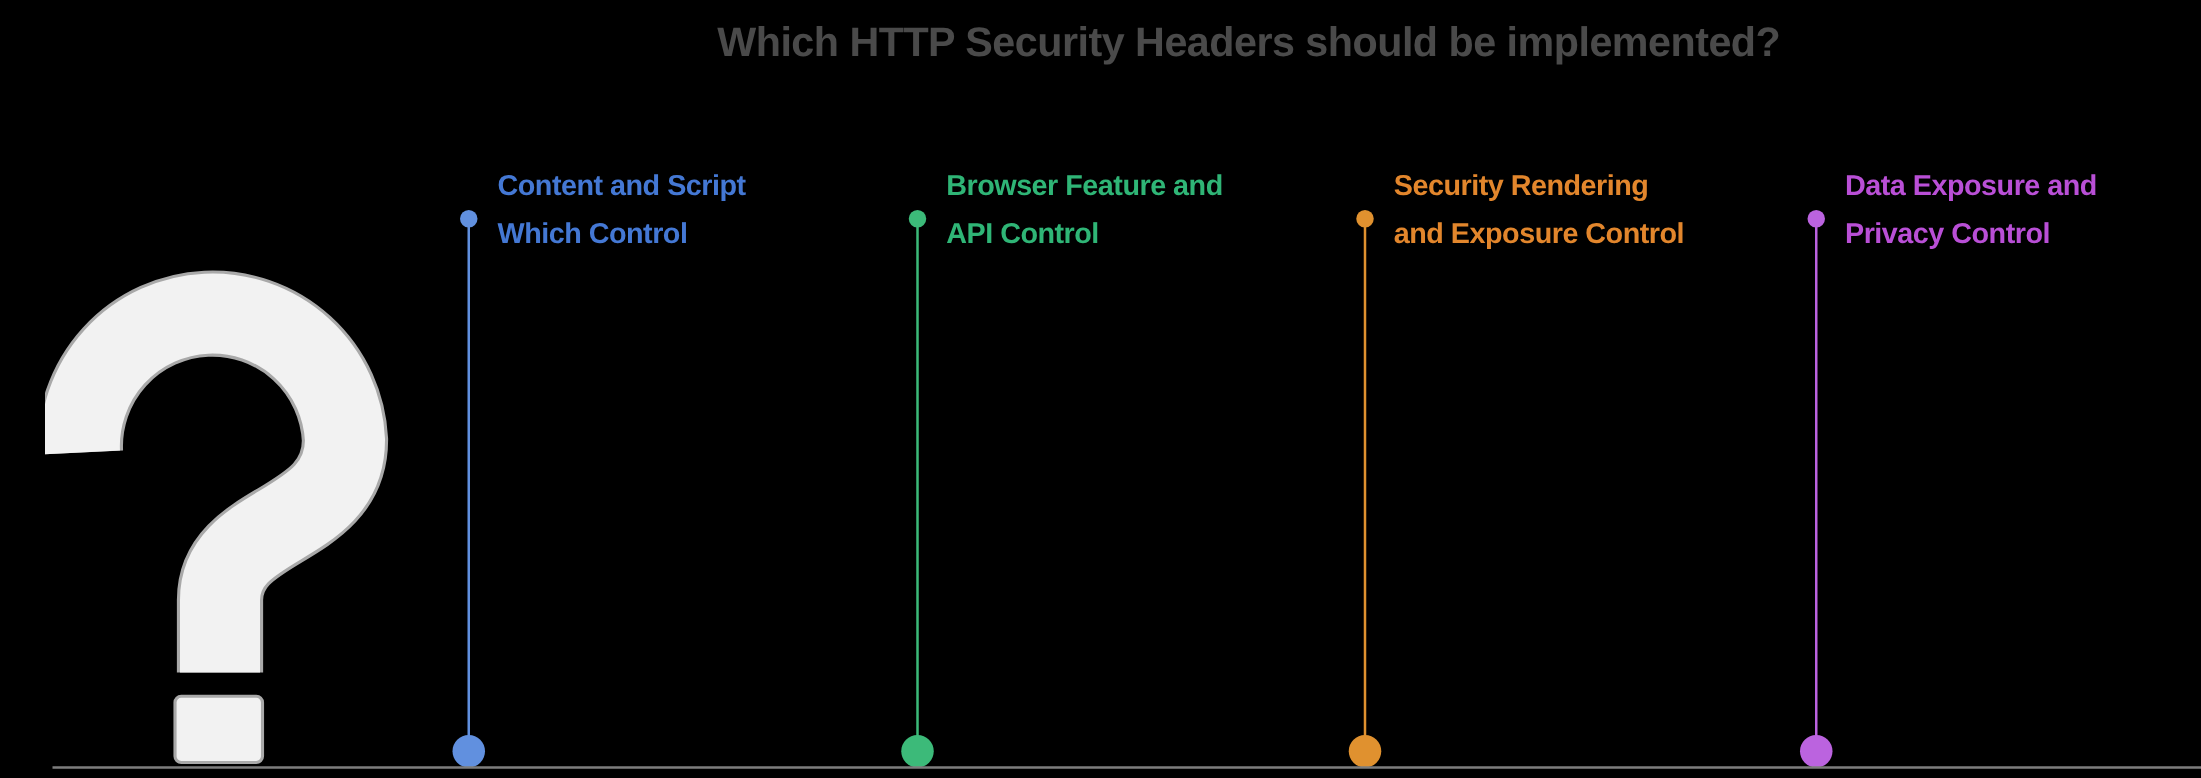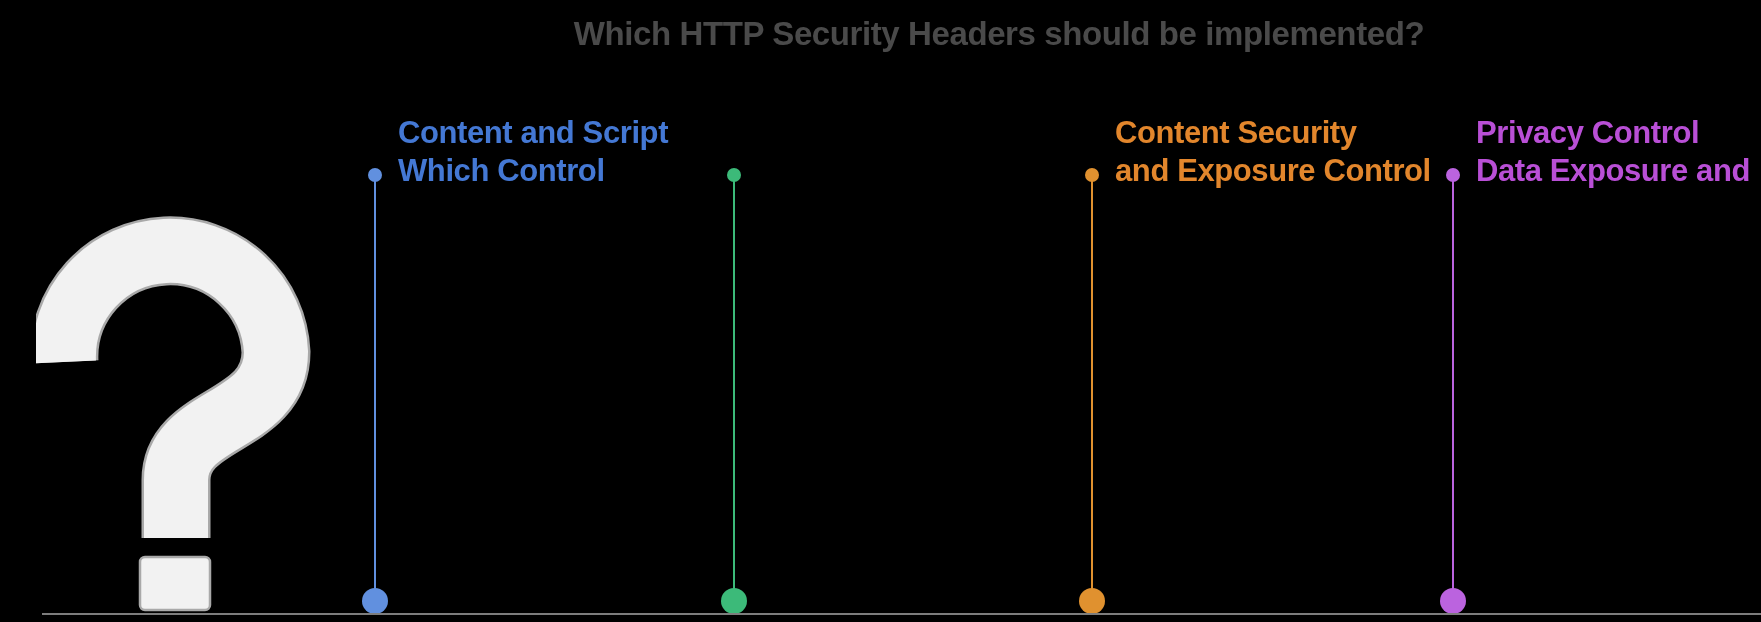--- a/index.html
+++ b/index.html
@@ -42,8 +42,8 @@
   .dot-bottom{width:26px;height:26px;left:-13px;top:588px;}
   .col-label{
     position:absolute;
-    left:23px;top:114px;
-    font-size:31px;font-weight:bold;line-height:38px;letter-spacing:-0.4px;
+    left:23px;top:129px;
+    font-size:23px;font-weight:bold;line-height:38px;letter-spacing:-0.4px;
     white-space:nowrap;
     color:var(--text,#ccc);
   }

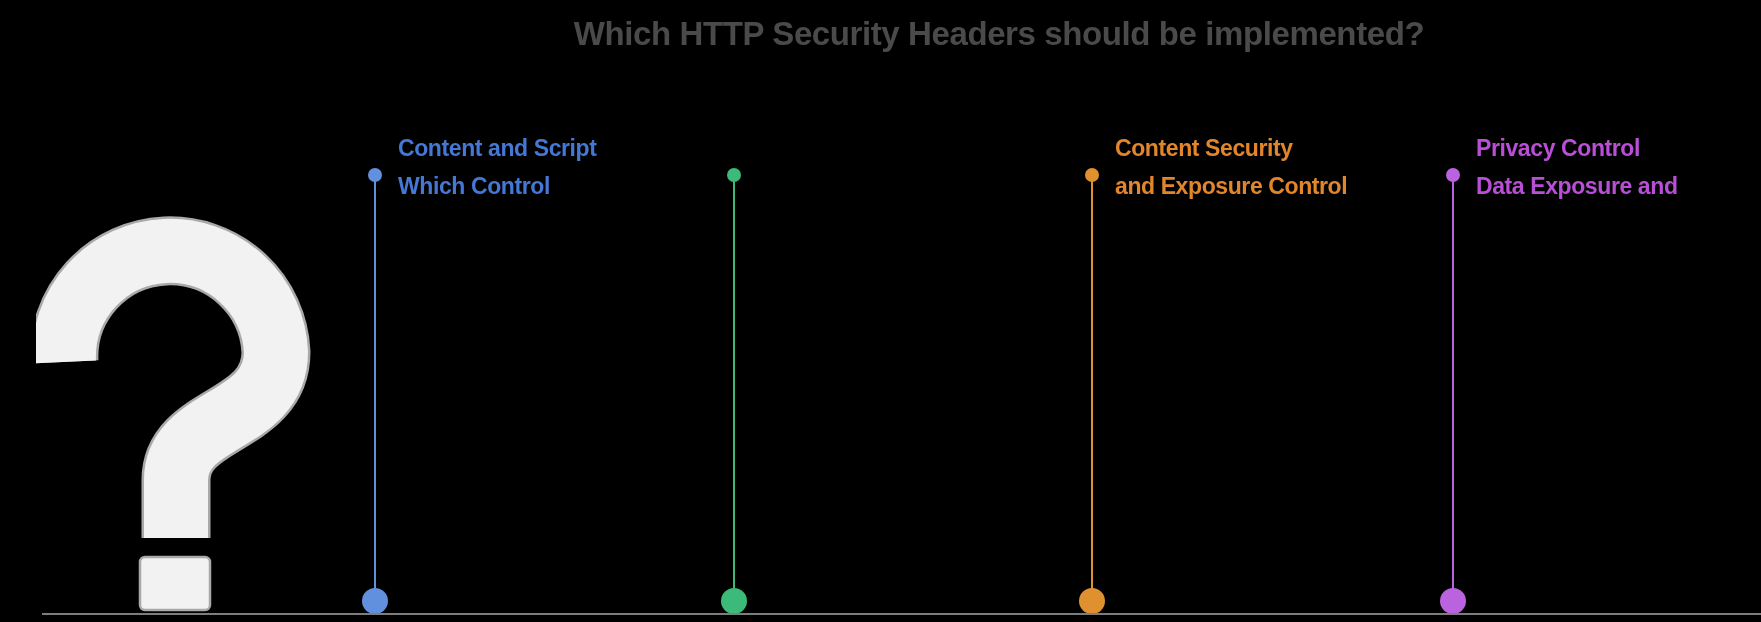--- a/index.html
+++ b/index.html
@@ -82,6 +82,7 @@
     <div class="dot dot-top"></div>
     <div class="dot dot-bottom"></div>
     <div class="col-label">
+      <div>Browser Feature and</div>
     </div>
   </div>
 

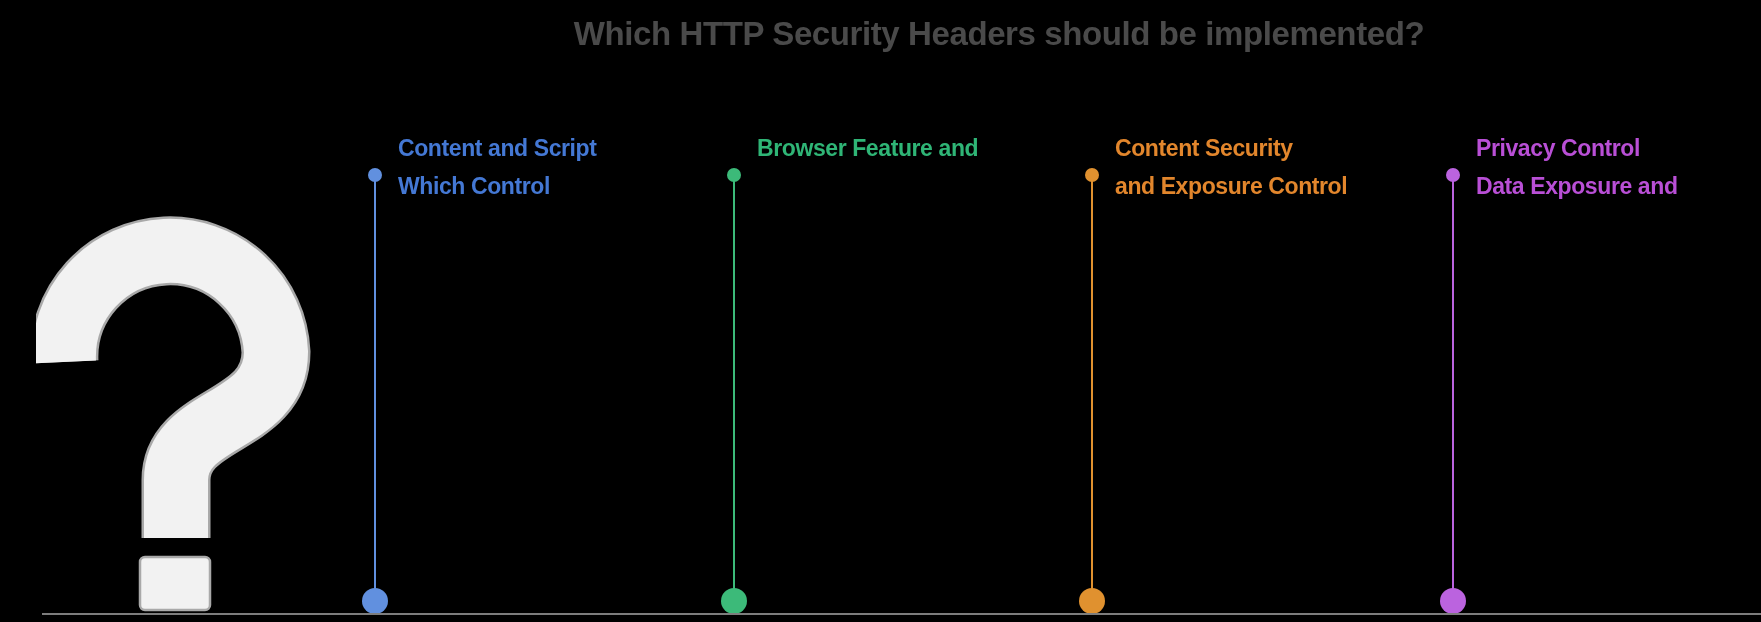--- a/index.html
+++ b/index.html
@@ -91,7 +91,7 @@
     <div class="dot dot-top"></div>
     <div class="dot dot-bottom"></div>
     <div class="col-label">
-      <div>Content Security</div>
+      <div>Security Rendering</div>
       <div>and Exposure Control</div>
     </div>
   </div>

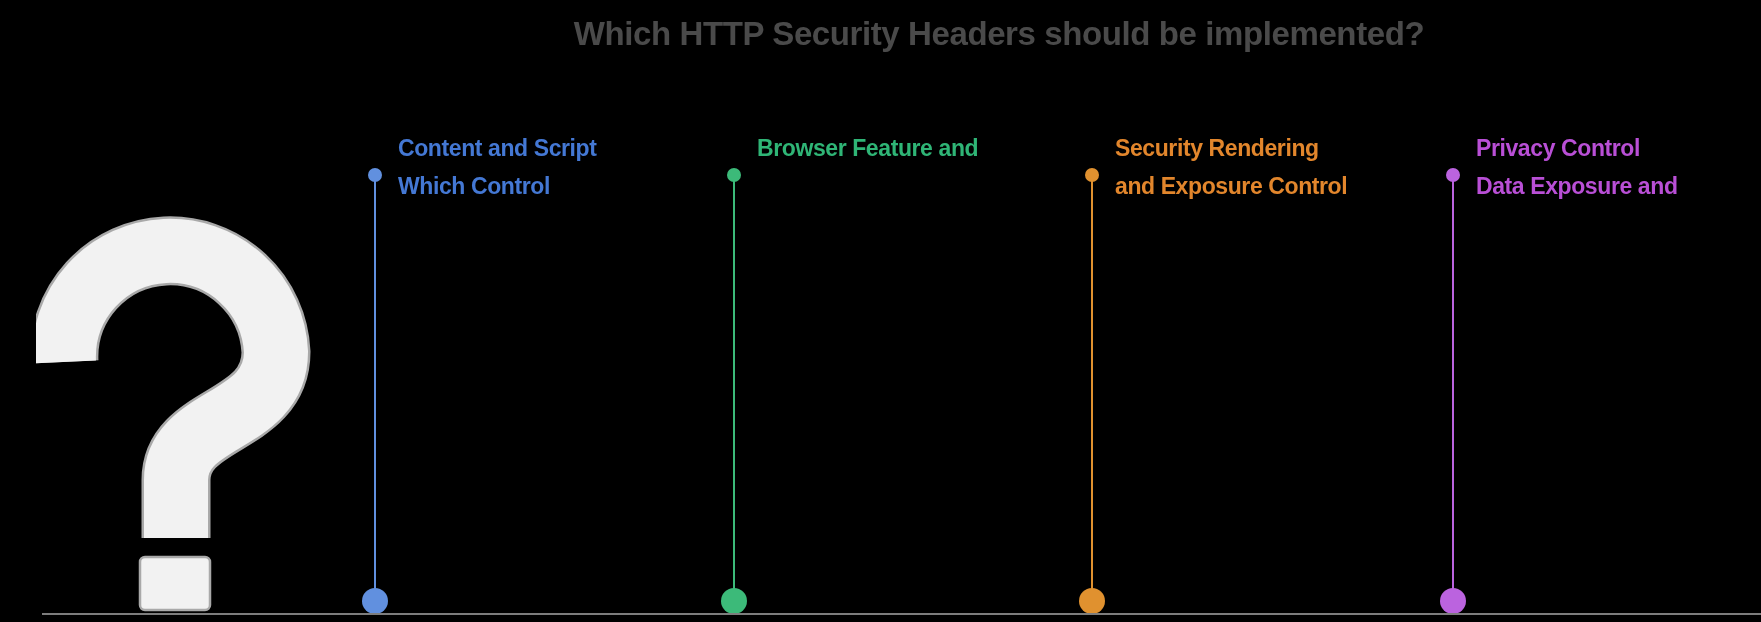--- a/index.html
+++ b/index.html
@@ -83,6 +83,7 @@
     <div class="dot dot-bottom"></div>
     <div class="col-label">
       <div>Browser Feature and</div>
+      <div>API Control</div>
     </div>
   </div>
 

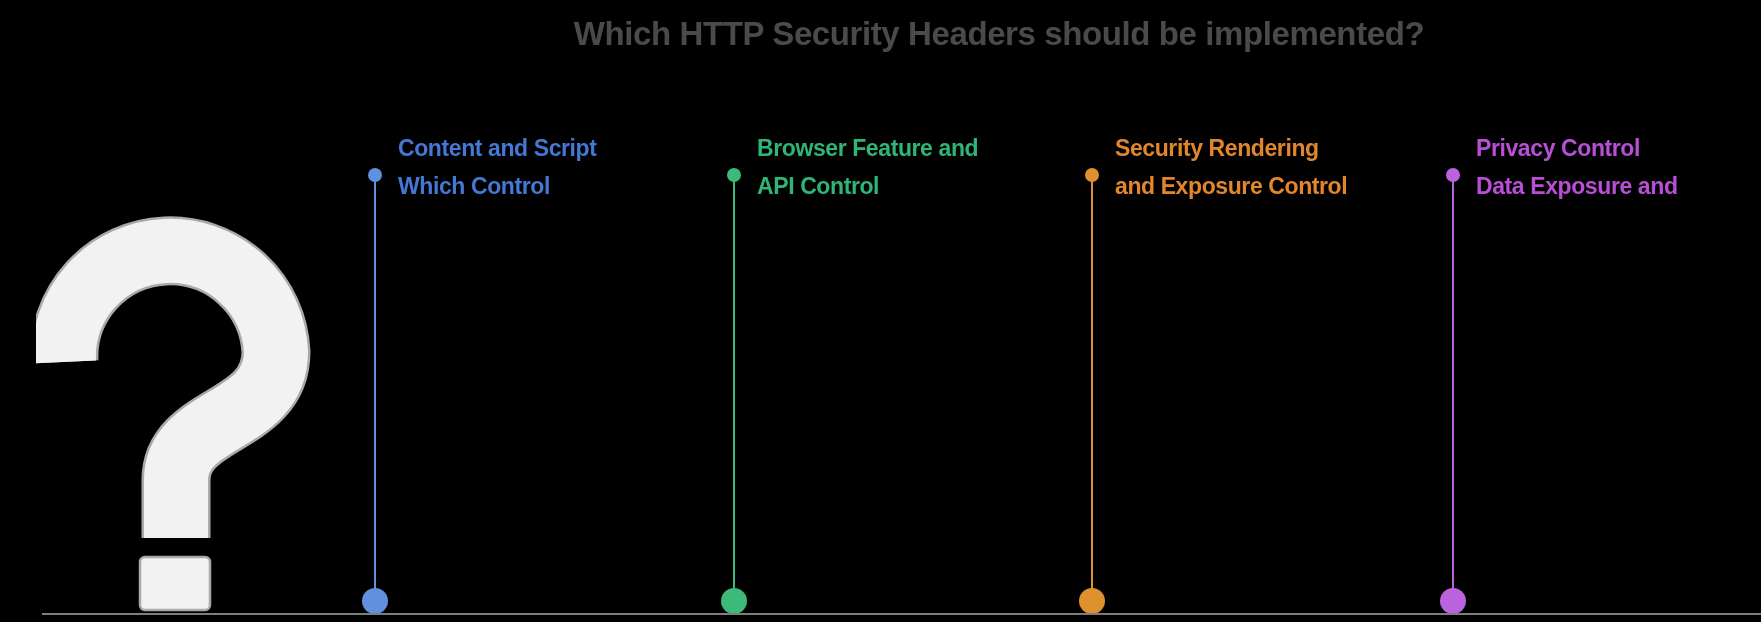--- a/index.html
+++ b/index.html
@@ -102,8 +102,8 @@
     <div class="dot dot-top"></div>
     <div class="dot dot-bottom"></div>
     <div class="col-label">
+      <div>Data Exposure and</div>
       <div>Privacy Control</div>
-      <div>Data Exposure and</div>
     </div>
   </div>
 

